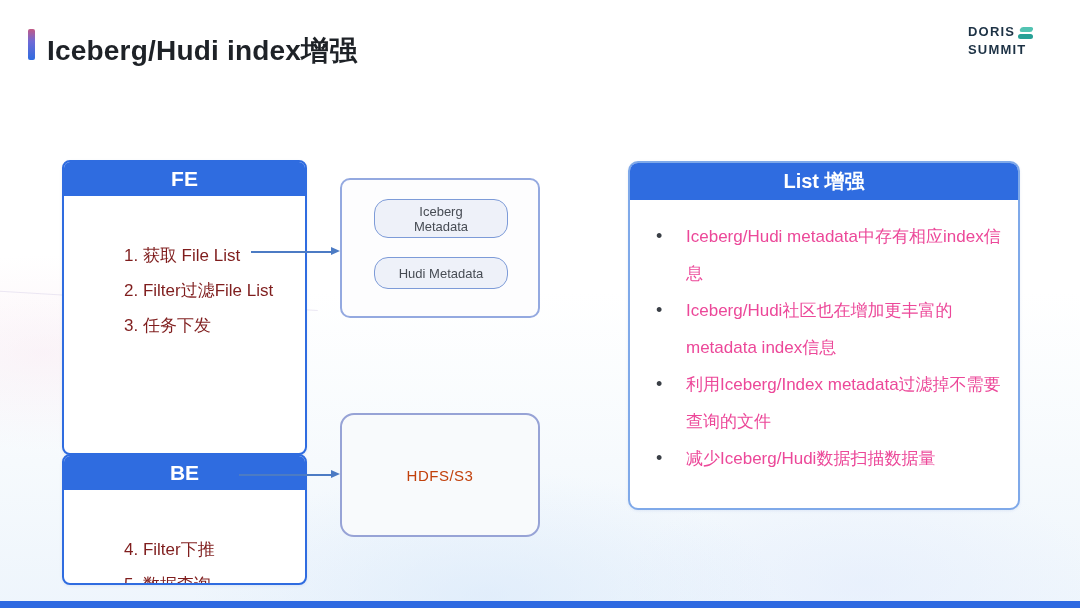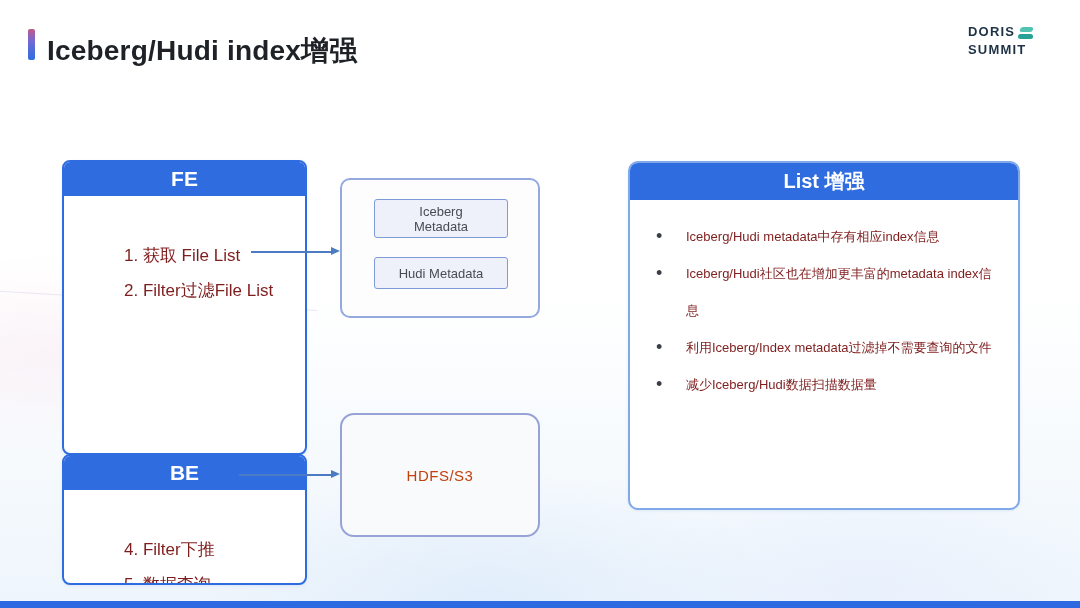--- a/index.html
+++ b/index.html
@@ -75,7 +75,7 @@
   }
   .meta-chip {
     position:absolute; left:32px; width:134px;
-    border:1.5px solid #7d9bd8; border-radius:3px; background:#eef1f9;
+    border:1.5px solid #7d9bd8; border-radius:14px; background:#eef1f9;
     display:flex; align-items:center; justify-content:center;
     font-size:13px; color:#474c54; text-align:center; line-height:15px;
   }

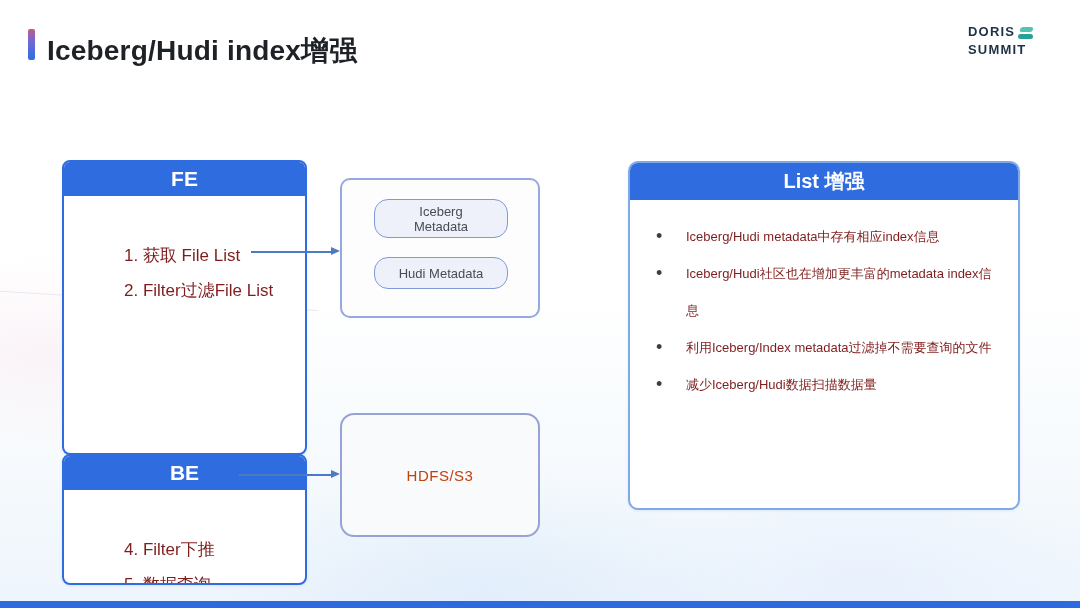--- a/index.html
+++ b/index.html
@@ -66,7 +66,7 @@
   .bullet-list { padding:18px 16px 0 26px; list-style:none; }
   .bullet-item { display:flex; align-items:flex-start; }
   .bullet-dot { width:30px; flex:0 0 30px; font-size:18px; color:#3a3f46; line-height:37px; }
-  .bullet-text { font-size:13px; color:#7f1d1d; line-height:37px; }
+  .bullet-text { font-size:17px; color:#ec4899; line-height:37px; }
 
   
   .meta-group {

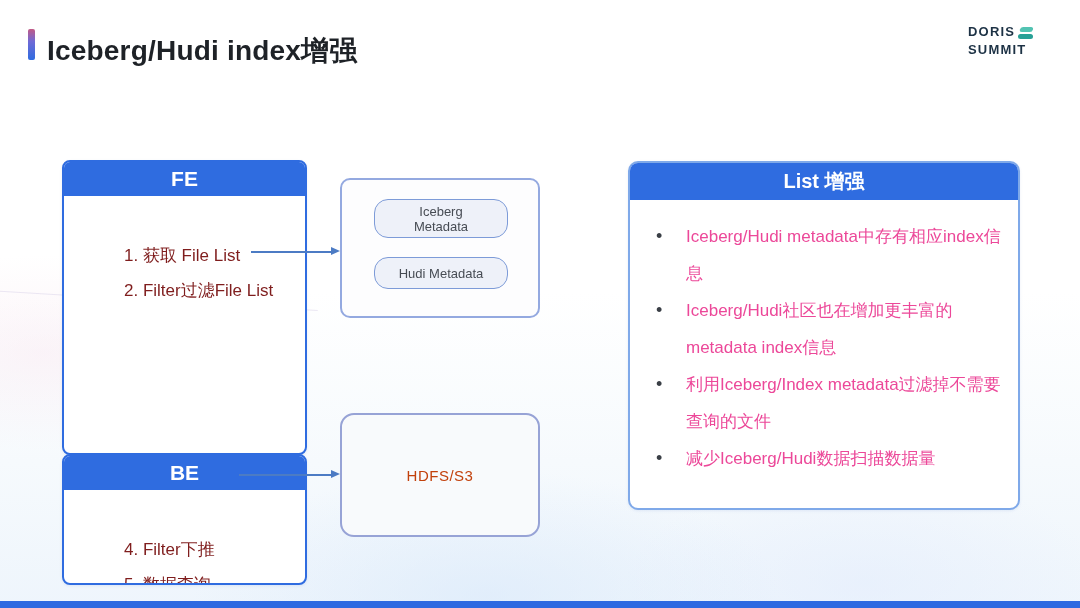--- a/index.html
+++ b/index.html
@@ -132,6 +132,7 @@
     <div class="step-list">
       <div class="step-item">1. 获取 File List</div>
       <div class="step-item">2. Filter过滤File List</div>
+      <div class="step-item">3. 任务下发</div>
     </div>
   </div>
 

